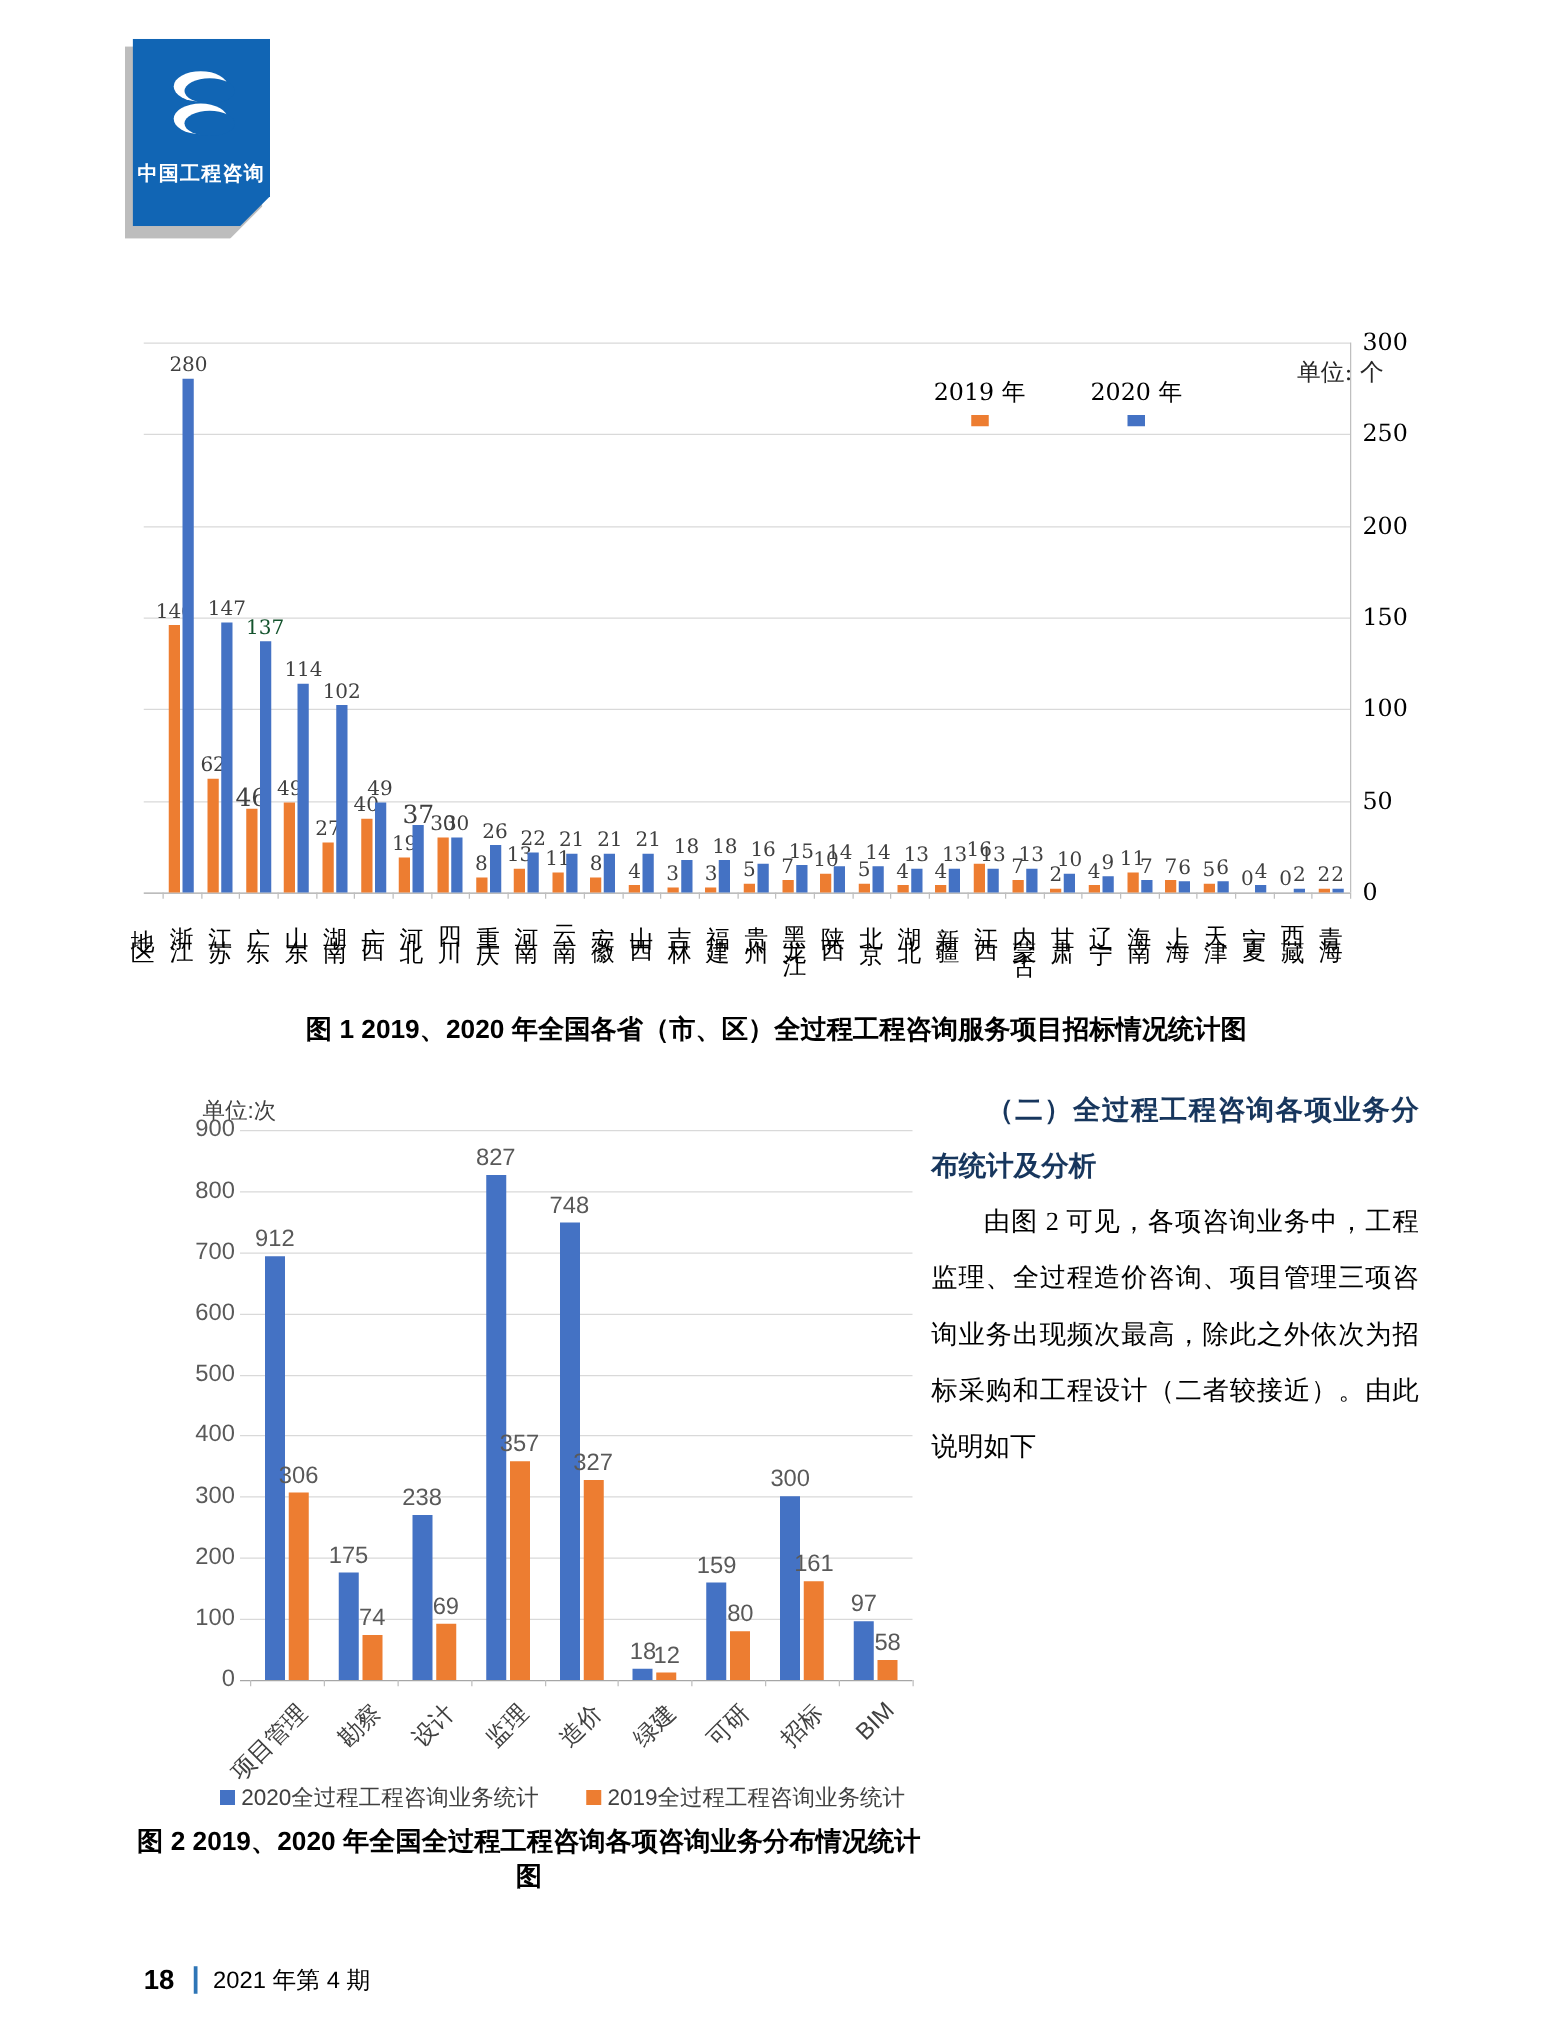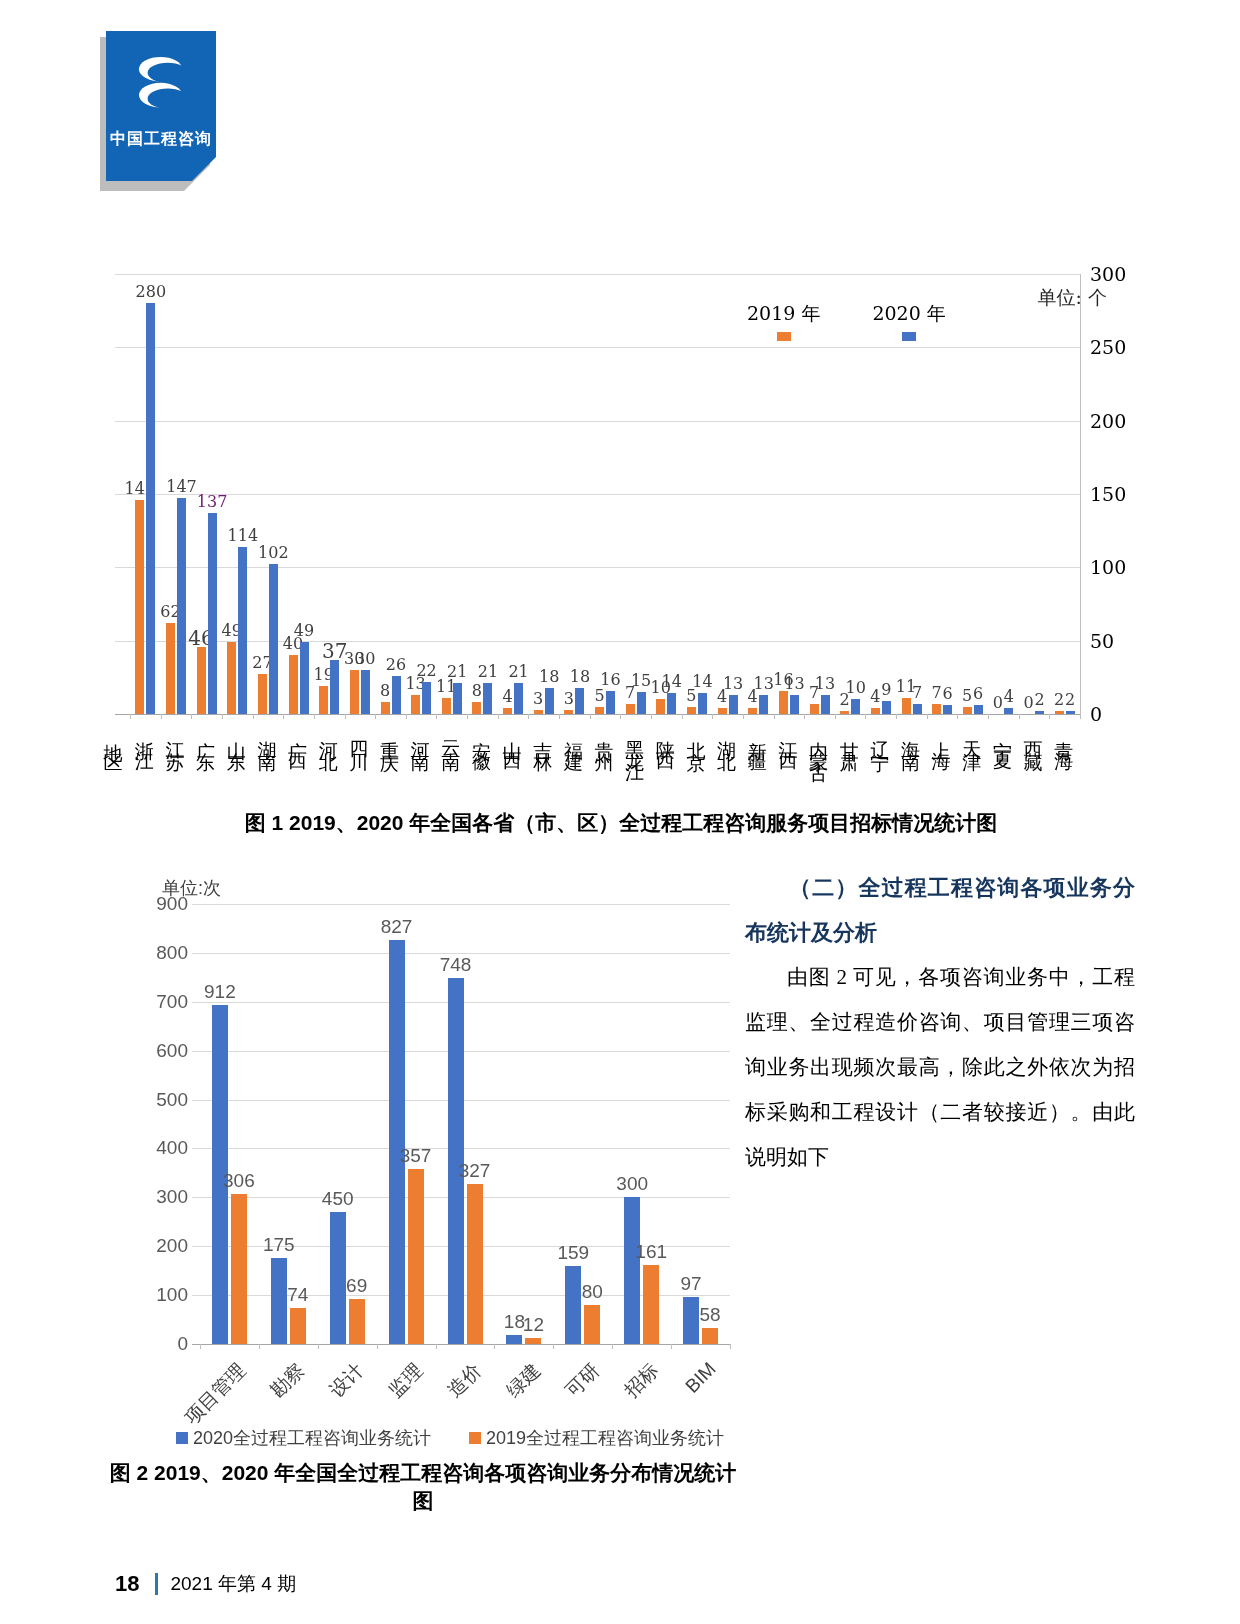--- a/index.html
+++ b/index.html
@@ -119,7 +119,7 @@
       <div class="bar" style="left: 81.6px; top: 376px; width: 9px; height: 67px; background: rgb(237, 125, 49);"></div>
       <div class="bar-label serif" style="left: 56.1px; top: 355px; width: 60px; font-size: 20px; color: rgb(64, 64, 64);">46</div>
       <div class="bar" style="left: 92.6px; top: 242px; width: 9px; height: 201px; background: rgb(68, 114, 196);"></div>
-      <div class="bar-label serif" style="left: 67.1px; top: 221px; width: 60px; font-size: 16px; color: #701a75;">137</div>
+      <div class="bar-label serif" style="left: 67.1px; top: 221px; width: 60px; font-size: 16px; color: #14532d;">137</div>
       <div class="cat-v serif" style="left: 80.6px; top: 455px; width: 22px; font-size: 19px; color: rgb(0, 0, 0);">广东</div>
       <div class="tickmark" style="left: 107px; top: 443px; width: 1px; height: 5px;"></div>
       <div class="bar" style="left: 112.3px; top: 371px; width: 9px; height: 72px; background: rgb(237, 125, 49);"></div>

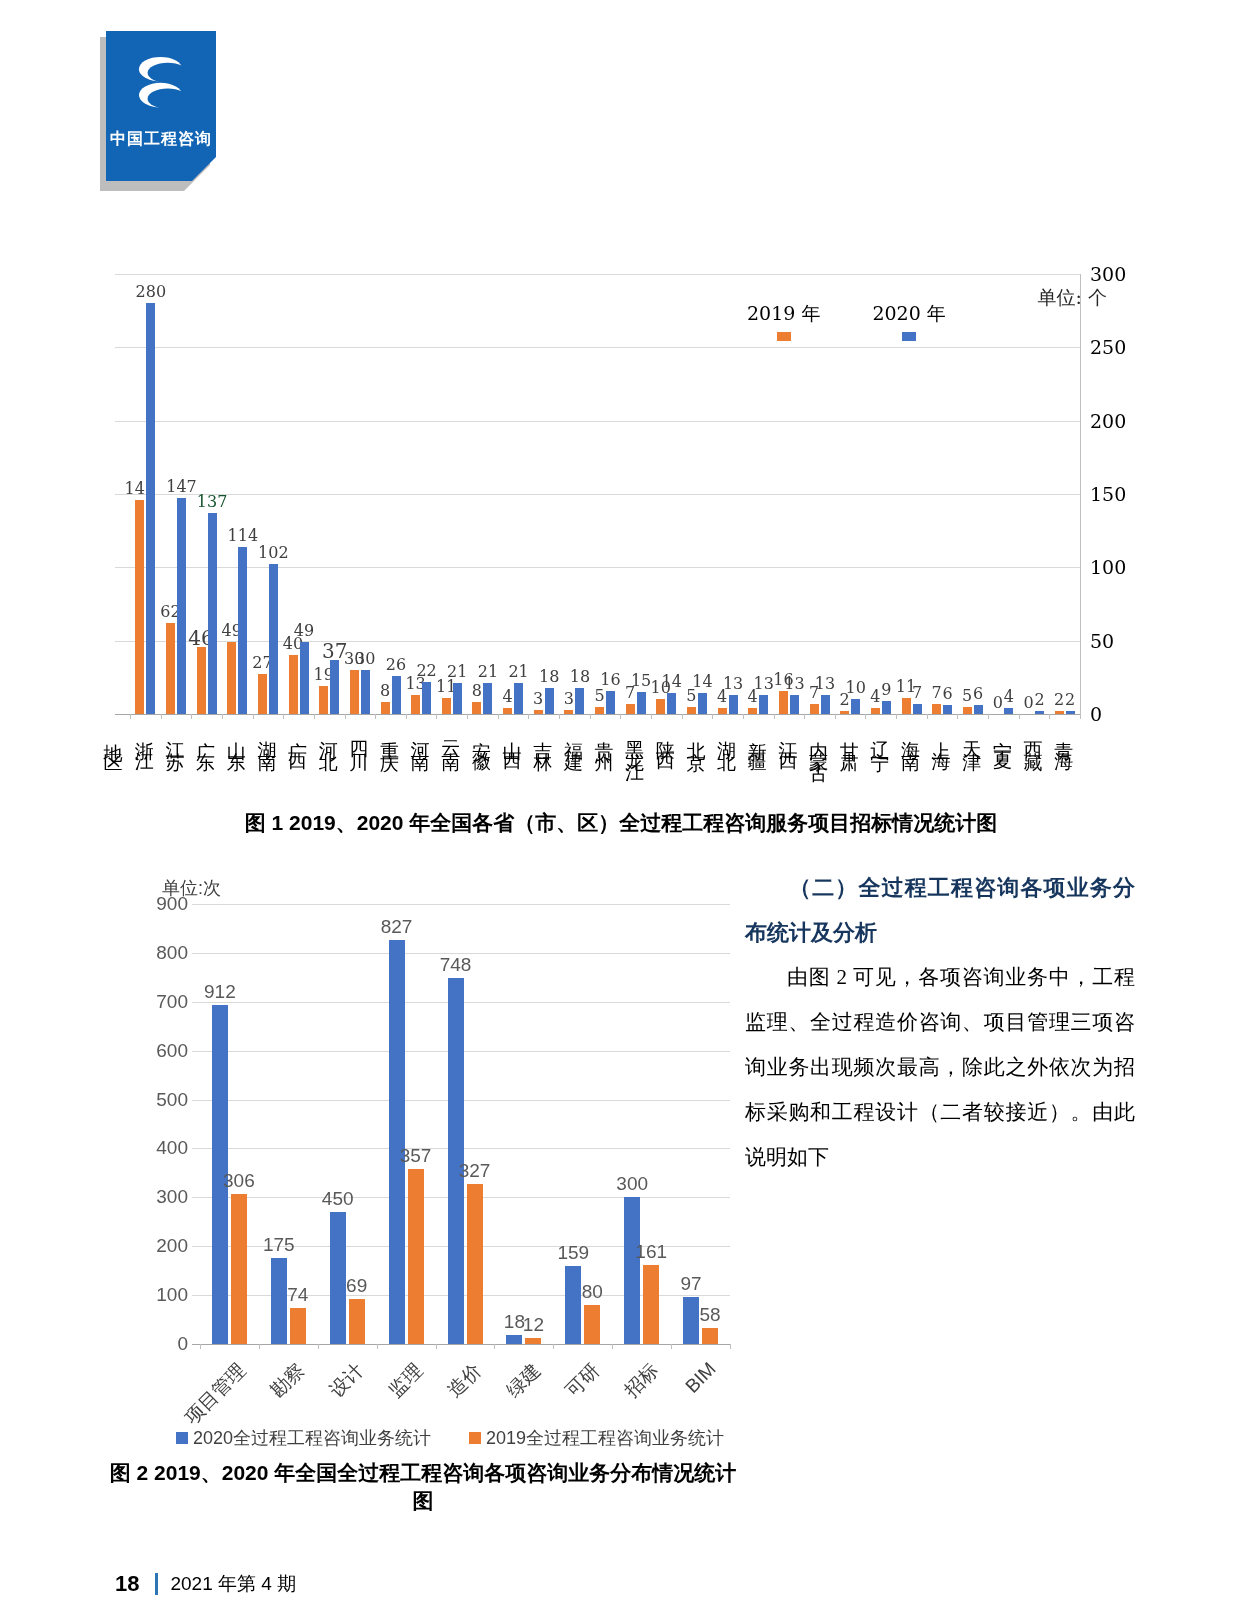--- a/index.html
+++ b/index.html
@@ -339,7 +339,7 @@
       <div class="cat-r sans" style="left: -7.7px; top: 484px; width: 150px; font-size: 19px; color: rgb(64, 64, 64);">勘察</div>
       <div class="tickmark" style="left: 168px; top: 470px; width: 1px; height: 5px;"></div>
       <div class="bar" style="left: 179.7px; top: 338px; width: 16px; height: 132px; background: rgb(68, 114, 196);"></div>
-      <div class="bar-label sans" style="left: 157.7px; top: 314px; width: 60px; font-size: 19px; color: rgb(89, 89, 89);">450</div>
+      <div class="bar-label sans" style="left: 157.7px; top: 314px; width: 60px; font-size: 19px; color: rgb(89, 89, 89);">238</div>
       <div class="bar" style="left: 198.7px; top: 425px; width: 16px; height: 45px; background: rgb(237, 125, 49);"></div>
       <div class="bar-label sans" style="left: 176.7px; top: 401px; width: 60px; font-size: 19px; color: rgb(89, 89, 89);">69</div>
       <div class="cat-r sans" style="left: 51.2px; top: 484px; width: 150px; font-size: 19px; color: rgb(64, 64, 64);">设计</div>

